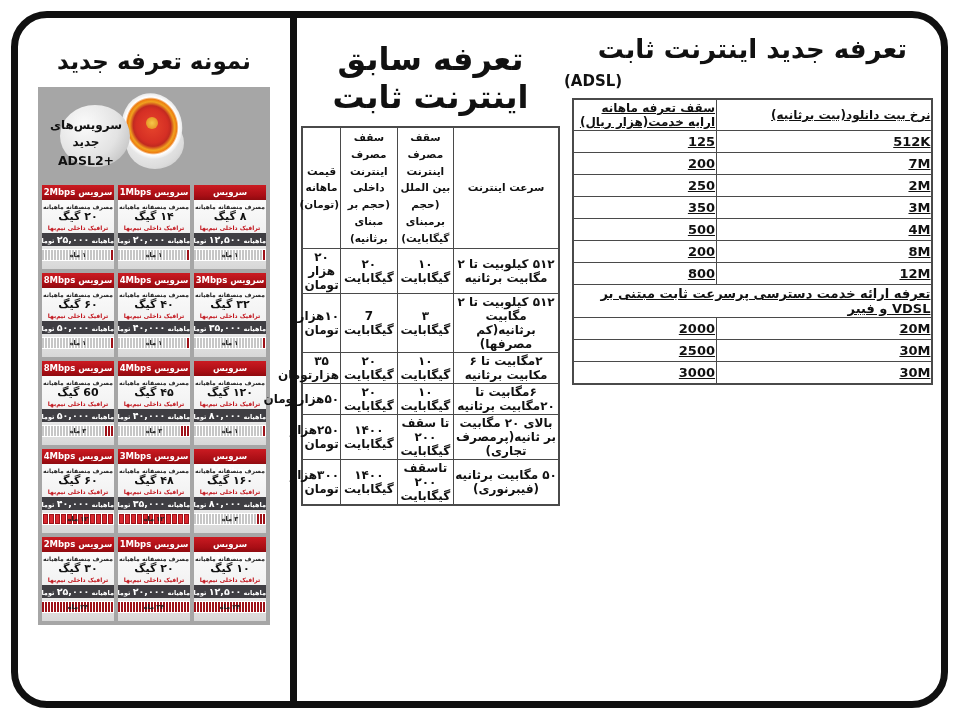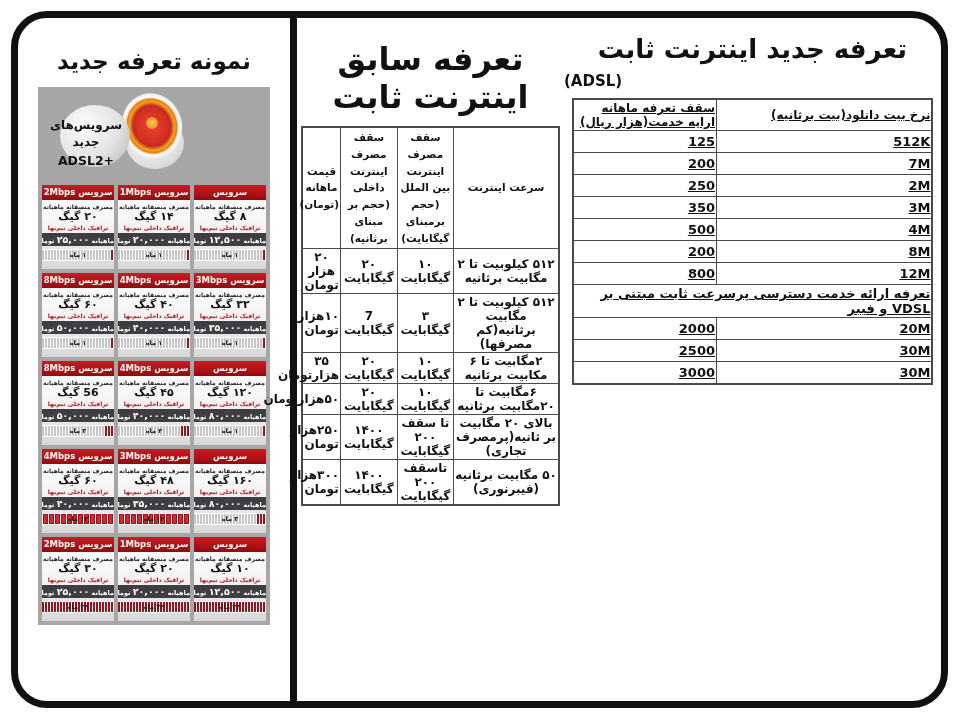--- a/index.html
+++ b/index.html
@@ -422,7 +422,7 @@
               <span>8Mbps</span>
             </div>
             <div class="usage-label">مصرف منصفانه ماهیانه</div>
-            <div class="volume">56 گیگ</div>
+            <div class="volume">60 گیگ</div>
             <div class="traffic-note">ترافیک داخلی نیم‌بها</div>
             <div class="price-bar">
               <span>ماهیانه</span>

